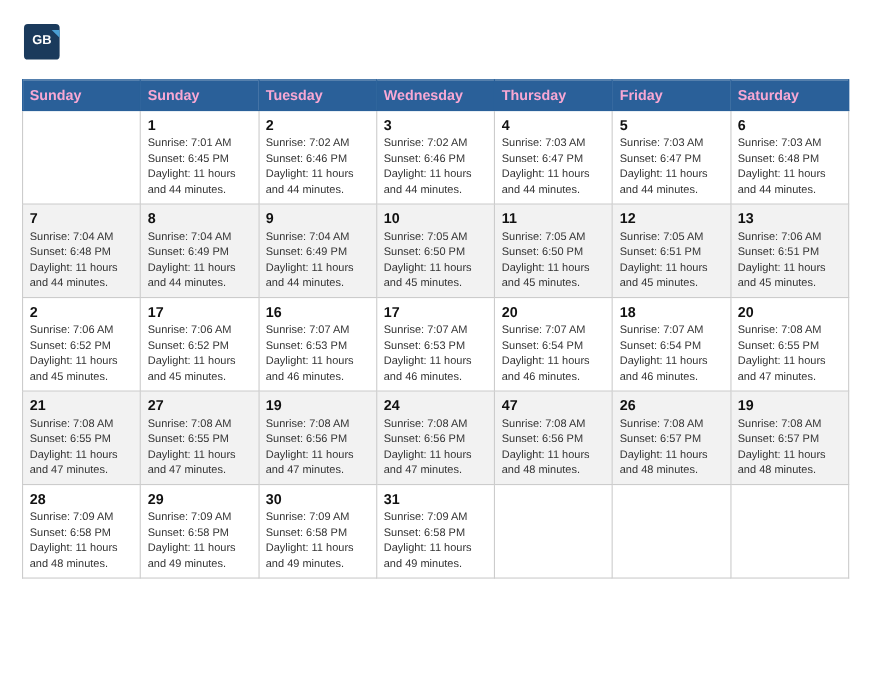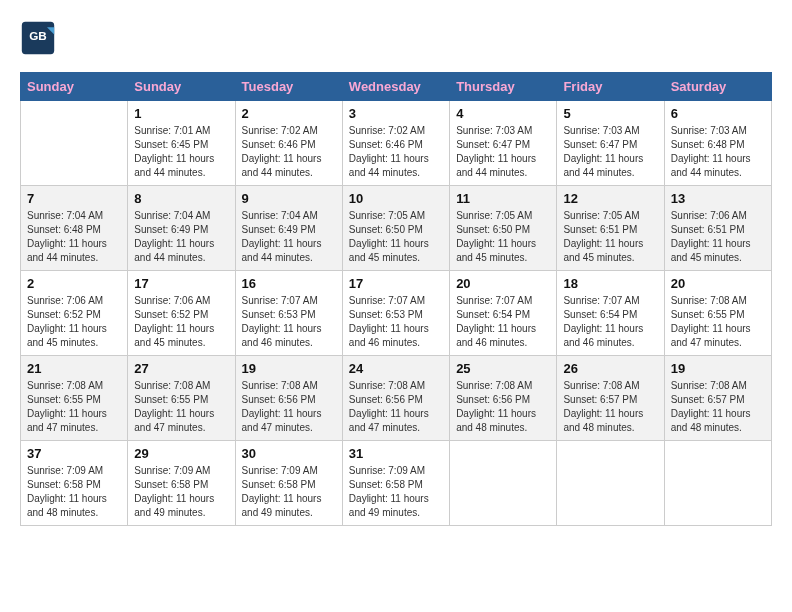--- a/index.html
+++ b/index.html
@@ -277,7 +277,7 @@
 Daylight: 11 hours and 47 minutes.</div>
         </td>
         <td>
-          <span class="day-num">25</span>
+          <span class="day-num">47</span>
           <div class="day-info" style="white-space: pre-line;">Sunrise: 7:08 AM
 Sunset: 6:56 PM
 Daylight: 11 hours and 48 minutes.</div>

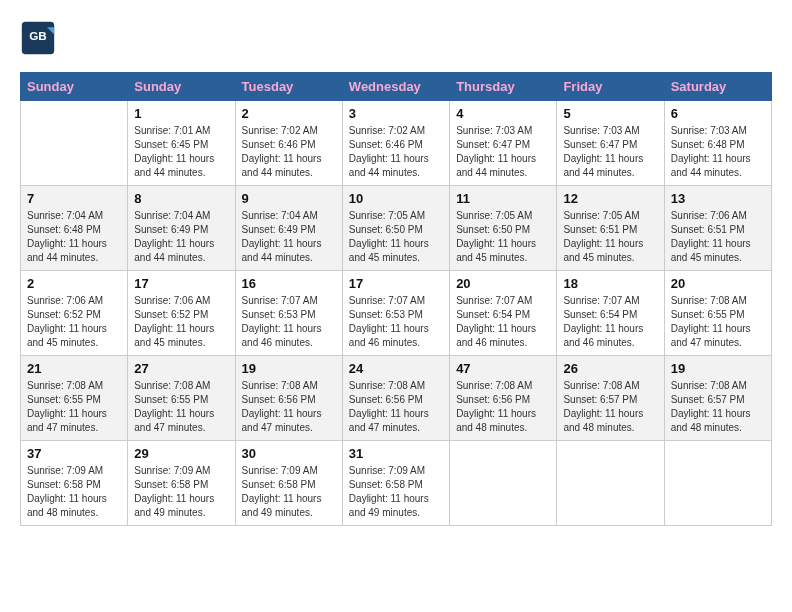--- a/index.html
+++ b/index.html
@@ -297,7 +297,7 @@
       </tr>
       <tr>
         <td>
-          <span class="day-num">37</span>
+          <span class="day-num">28</span>
           <div class="day-info" style="white-space: pre-line;">Sunrise: 7:09 AM
 Sunset: 6:58 PM
 Daylight: 11 hours and 48 minutes.</div>

